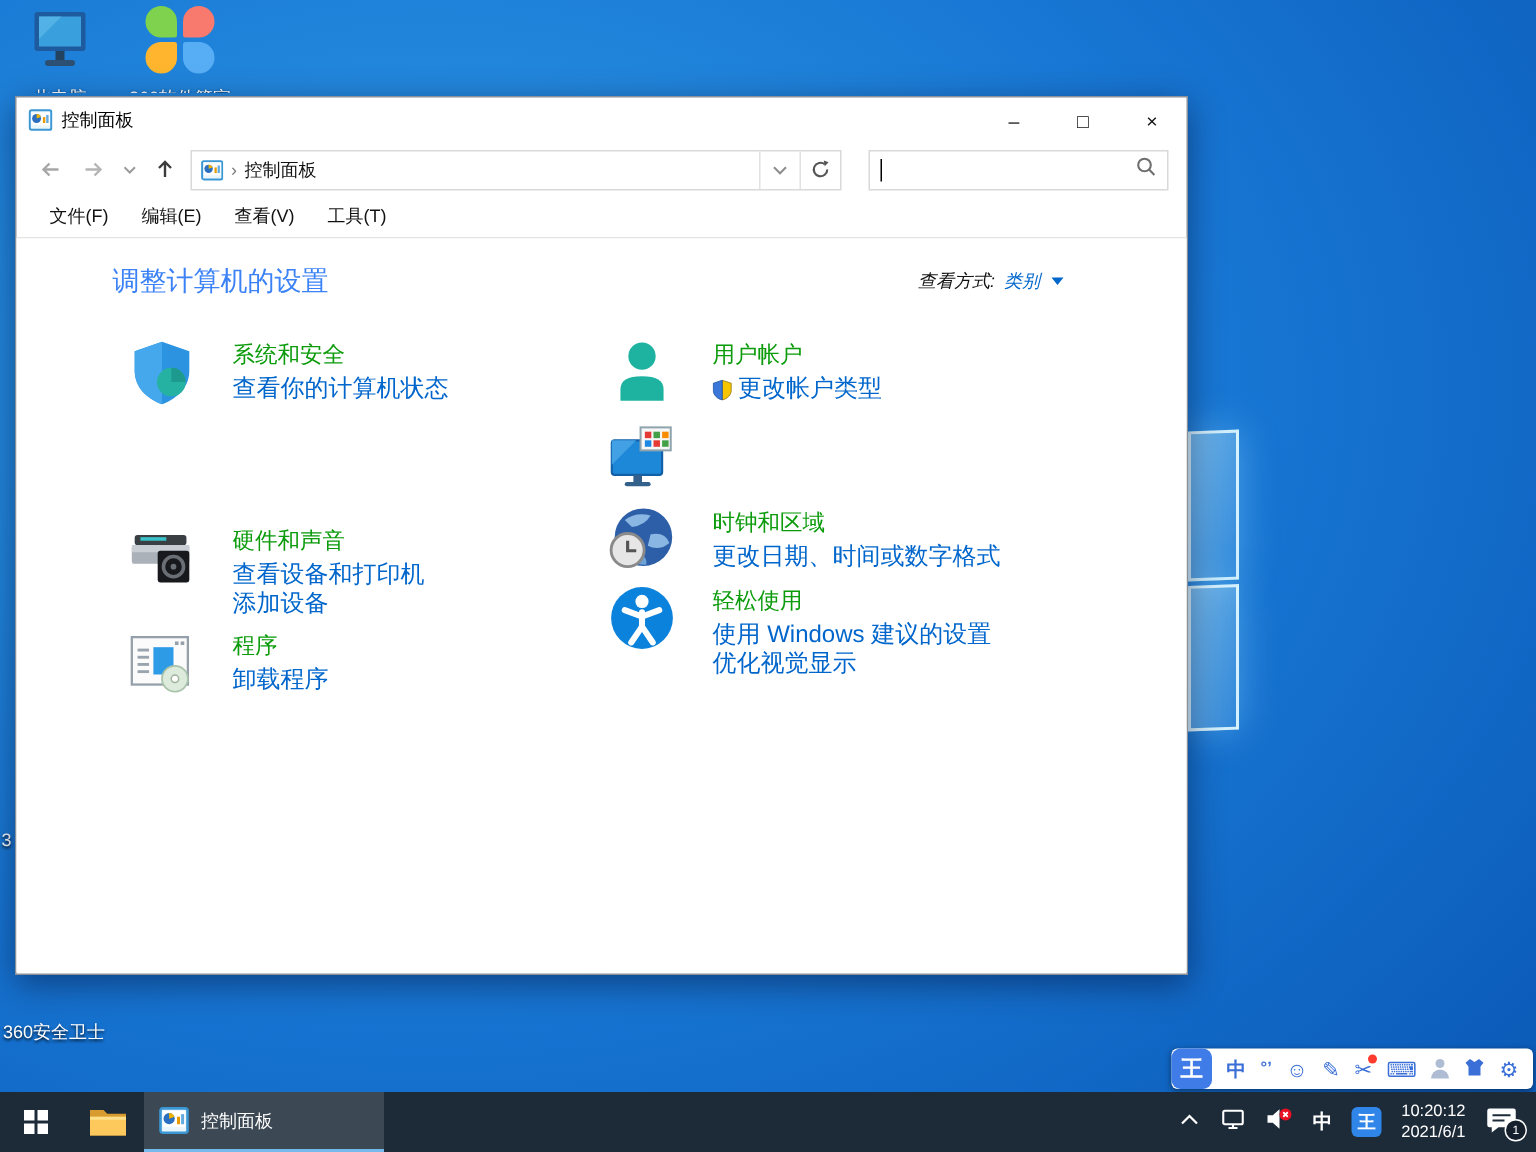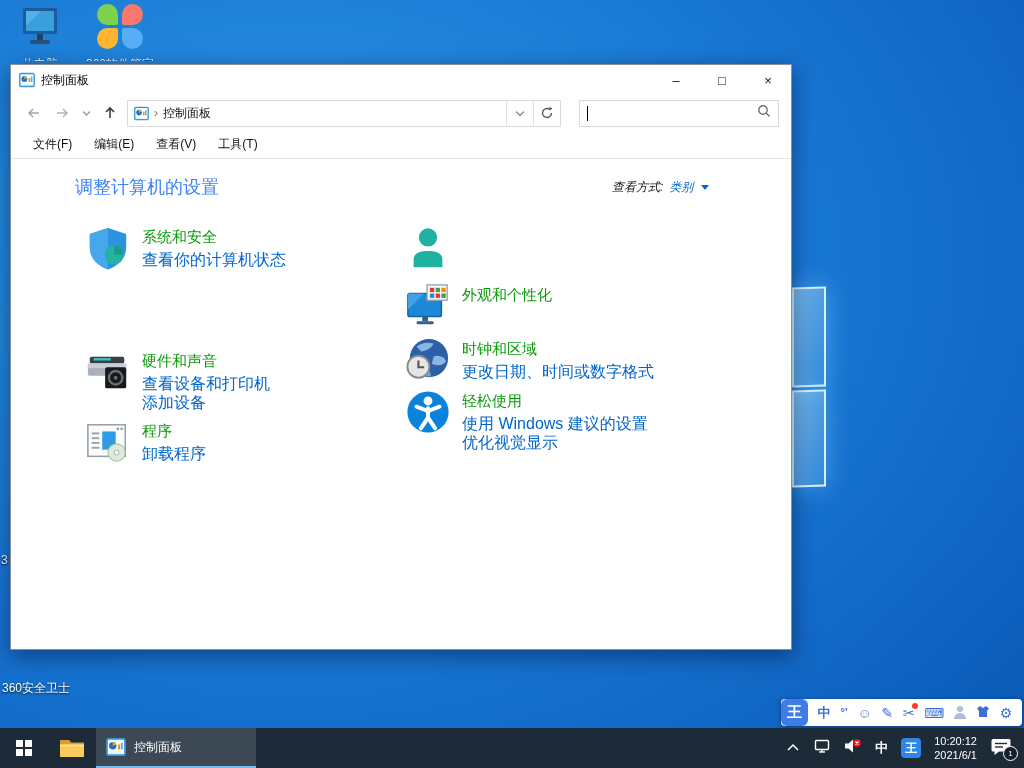--- a/index.html
+++ b/index.html
@@ -48,7 +48,7 @@
   .viewby-value{color:#0066cc;display:flex;align-items:center;gap:8px;cursor:pointer;}
   .tri-down{width:0;height:0;border-left:4px solid transparent;border-right:4px solid transparent;border-top:5px solid #0066cc;}
 
-  .cat{position:absolute;display:flex;gap:11px;}
+  .cat{position:absolute;display:flex;gap:24px;}
   .cat .cat-icon{width:46px;height:46px;flex:none;}
   .cat-title{font-size:15px;color:#0b9b0b;line-height:21px;margin:1px 0 3px 0;cursor:pointer;}
   .cat-link{font-size:16px;color:#0066cc;line-height:19px;cursor:pointer;display:flex;align-items:center;gap:4px;}

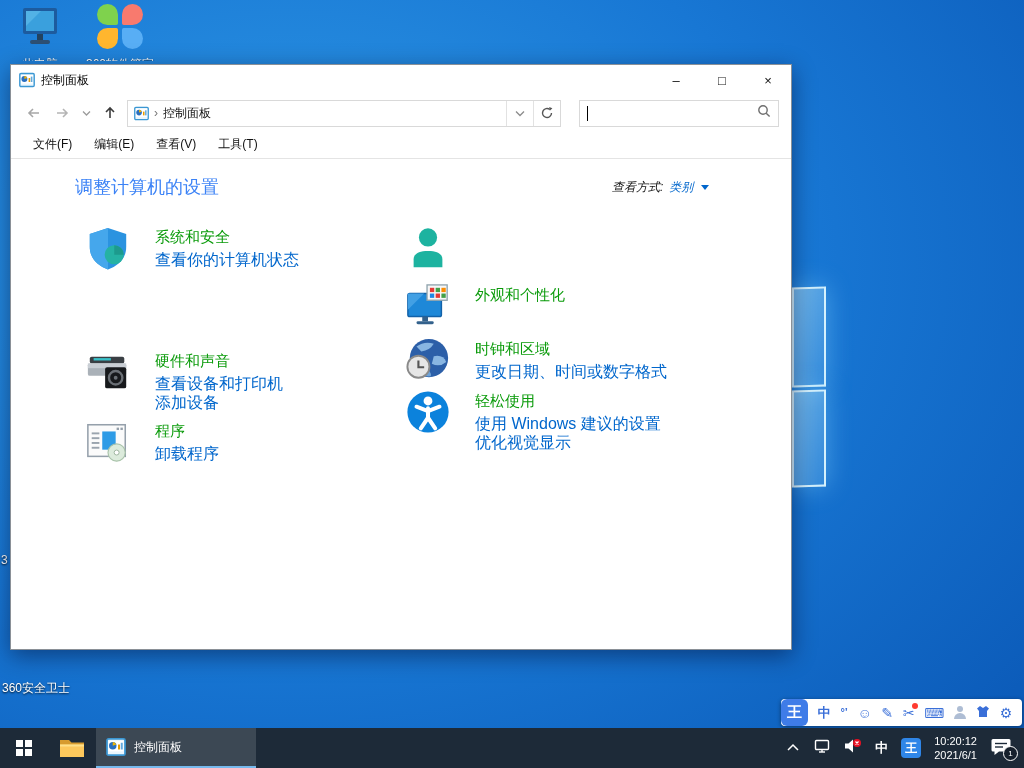--- a/index.html
+++ b/index.html
@@ -276,6 +276,16 @@
             <path d="M9 44 V36 C9 30 14 27 24 27 C34 27 39 30 39 36 V44 Z" fill="#1db3a0"></path>
           </svg>
         </span>
+        <div>
+          <div class="cat-title">用户帐户</div>
+          <div class="cat-link">
+            <svg width="13" height="14" viewBox="0 0 13 14">
+              <path d="M6.5 0.5 L12.5 2.5 V7 C12.5 10.5 9.8 12.8 6.5 13.7 Z" fill="#f7c500" stroke="#8c7000" stroke-width="0.5"></path>
+              <path d="M6.5 0.5 L0.5 2.5 V7 C0.5 10.5 3.2 12.8 6.5 13.7 Z" fill="#3b77d8" stroke="#1d4f9e" stroke-width="0.5"></path>
+            </svg>
+            <span>更改帐户类型</span>
+          </div>
+        </div>
       </div>
 
       <div class="cat colR r1">

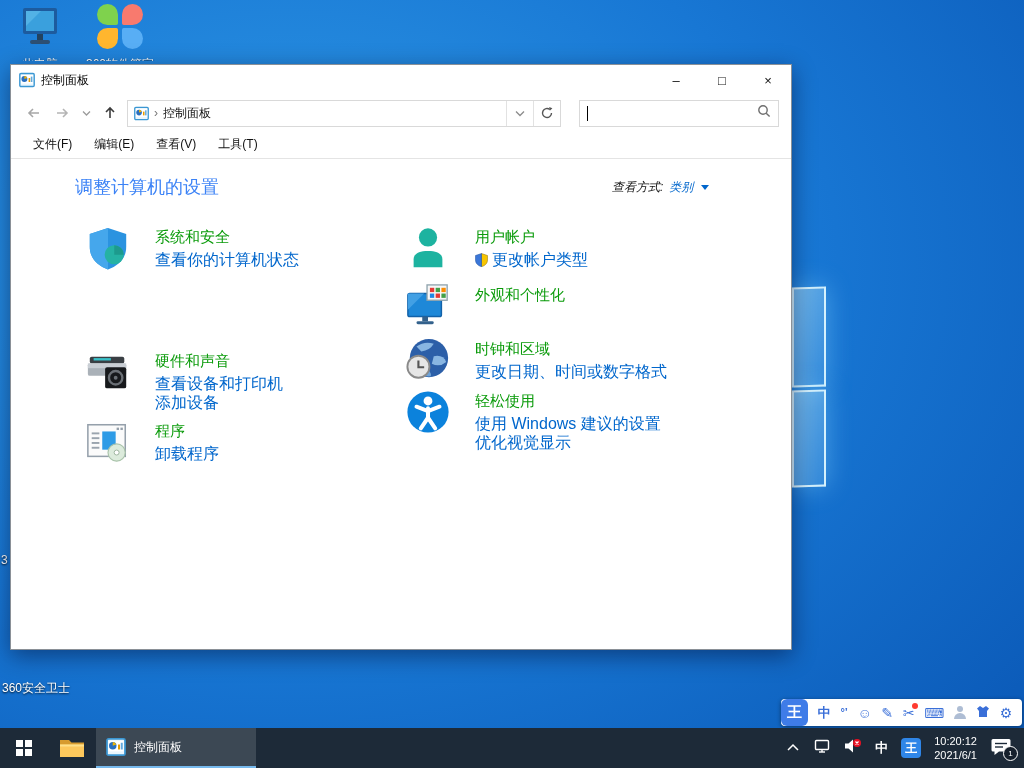--- a/index.html
+++ b/index.html
@@ -304,9 +304,6 @@
               <rect x="38" y="11" width="4.5" height="4.5" fill="#43a047"></rect>
           </svg>
         </span>
-        <div>
-          <div class="cat-title">外观和个性化</div>
-        </div>
       </div>
 
       <div class="cat colR r2">

